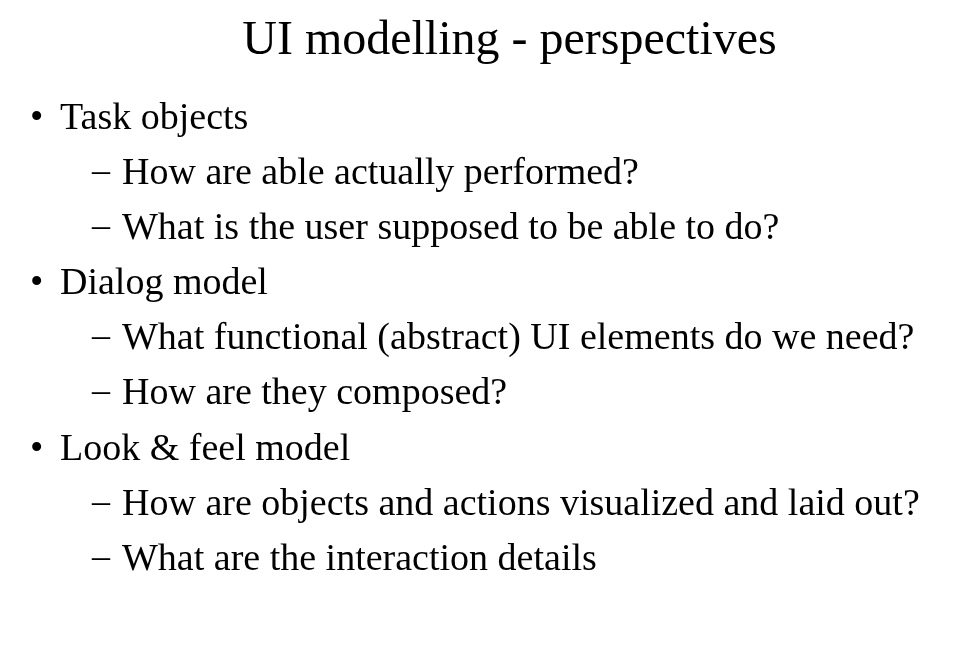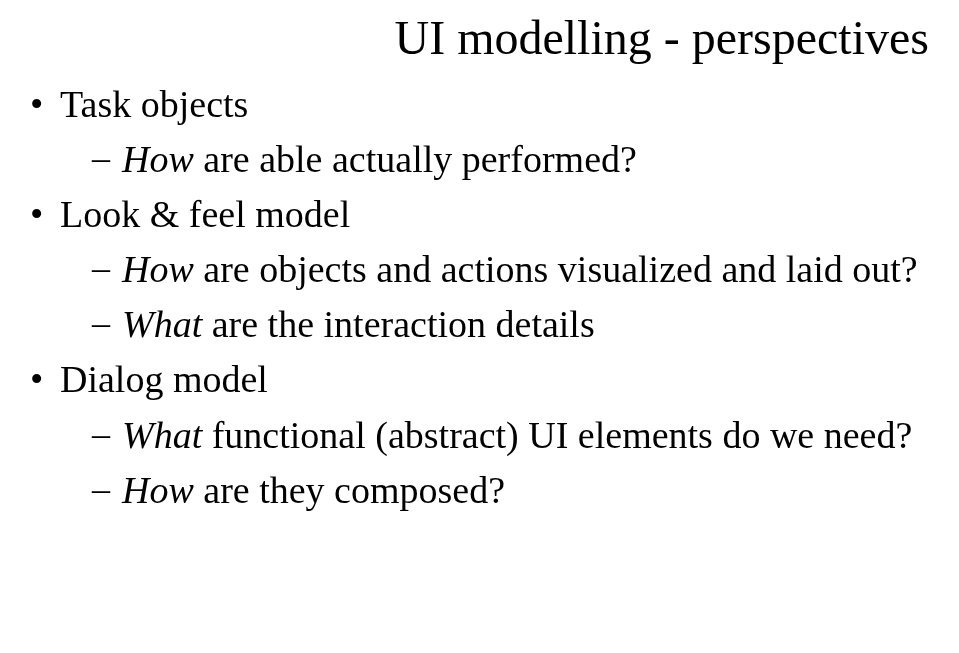--- a/index.html
+++ b/index.html
@@ -18,8 +18,8 @@
     .slide-title {
       font-size: 48px;
       font-weight: normal;
-      text-align: right;
-      margin-bottom: 12px;
+      text-align: center;
+      margin-bottom: 24px;
       padding-left: 60px;
     }
     .bullet-list {

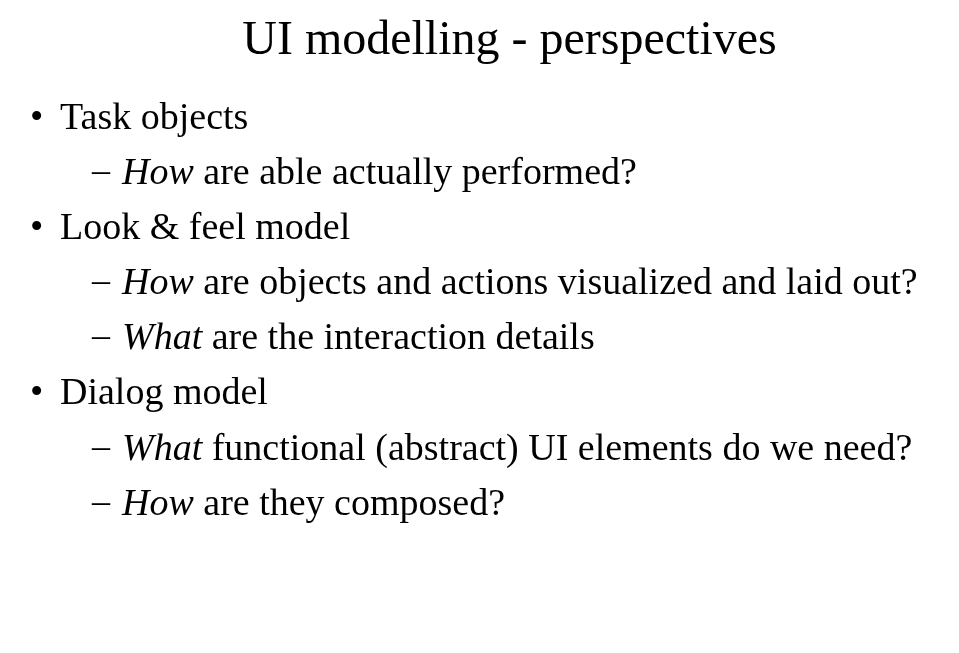--- a/index.html
+++ b/index.html
@@ -56,7 +56,6 @@
       font-size: 36px;
     }
     .italic {
-      font-style: italic;
     }
   </style>
 </head>

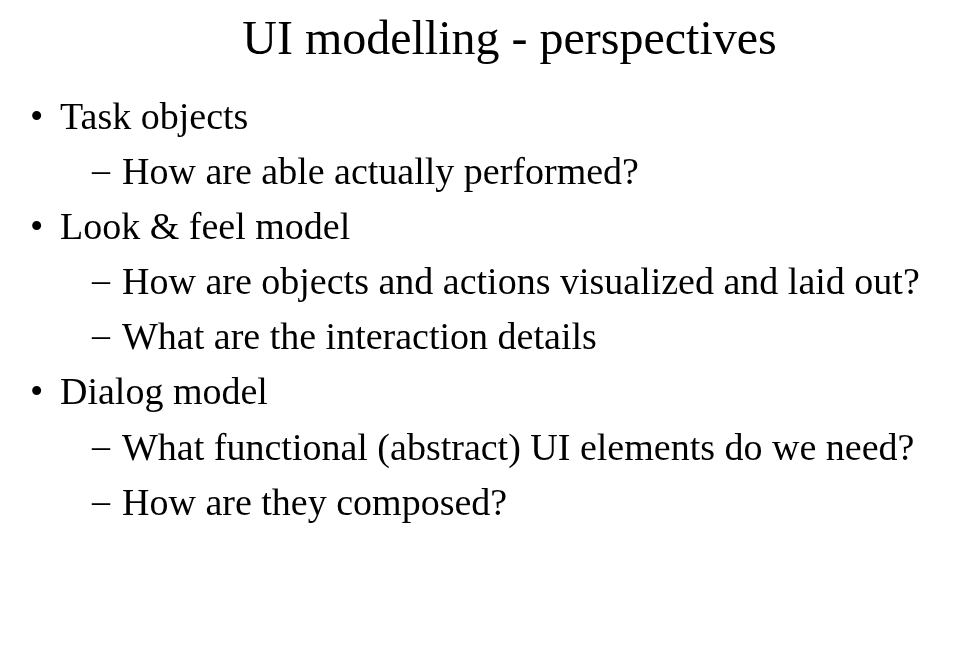--- a/index.html
+++ b/index.html
@@ -70,6 +70,9 @@
       <li class="dash-item">
         <span class="italic">How</span><span> are able actually performed?</span>
       </li>
+      <li class="dash-item">
+        <span class="italic">What</span><span> is the user supposed to be able to do?</span>
+      </li>
     </ul>
   </li>
 

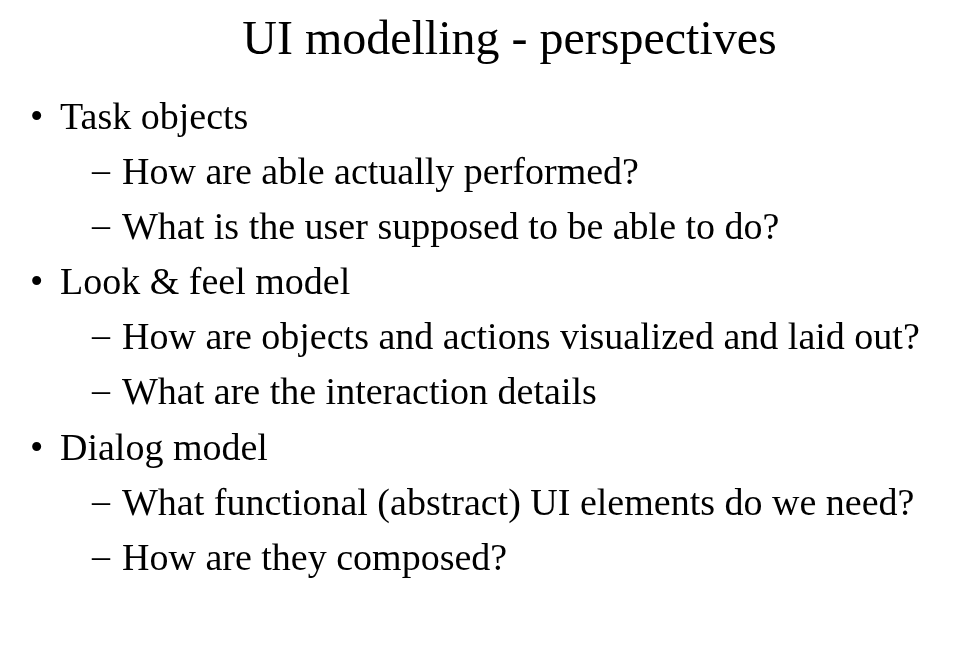--- a/index.html
+++ b/index.html
@@ -77,6 +77,18 @@
   </li>
 
   <li class="bullet-item">
+    <span>Dialog model</span>
+    <ul class="dash-list">
+      <li class="dash-item">
+        <span class="italic">What</span><span> functional (abstract) UI elements do we need?</span>
+      </li>
+      <li class="dash-item">
+        <span class="italic">How</span><span> are they composed?</span>
+      </li>
+    </ul>
+  </li>
+
+  <li class="bullet-item">
     <span>Look &amp; feel model</span>
     <ul class="dash-list">
       <li class="dash-item">
@@ -87,18 +99,6 @@
       </li>
     </ul>
   </li>
-
-  <li class="bullet-item">
-    <span>Dialog model</span>
-    <ul class="dash-list">
-      <li class="dash-item">
-        <span class="italic">What</span><span> functional (abstract) UI elements do we need?</span>
-      </li>
-      <li class="dash-item">
-        <span class="italic">How</span><span> are they composed?</span>
-      </li>
-    </ul>
-  </li>
 </ul>
 
 </body></html>

